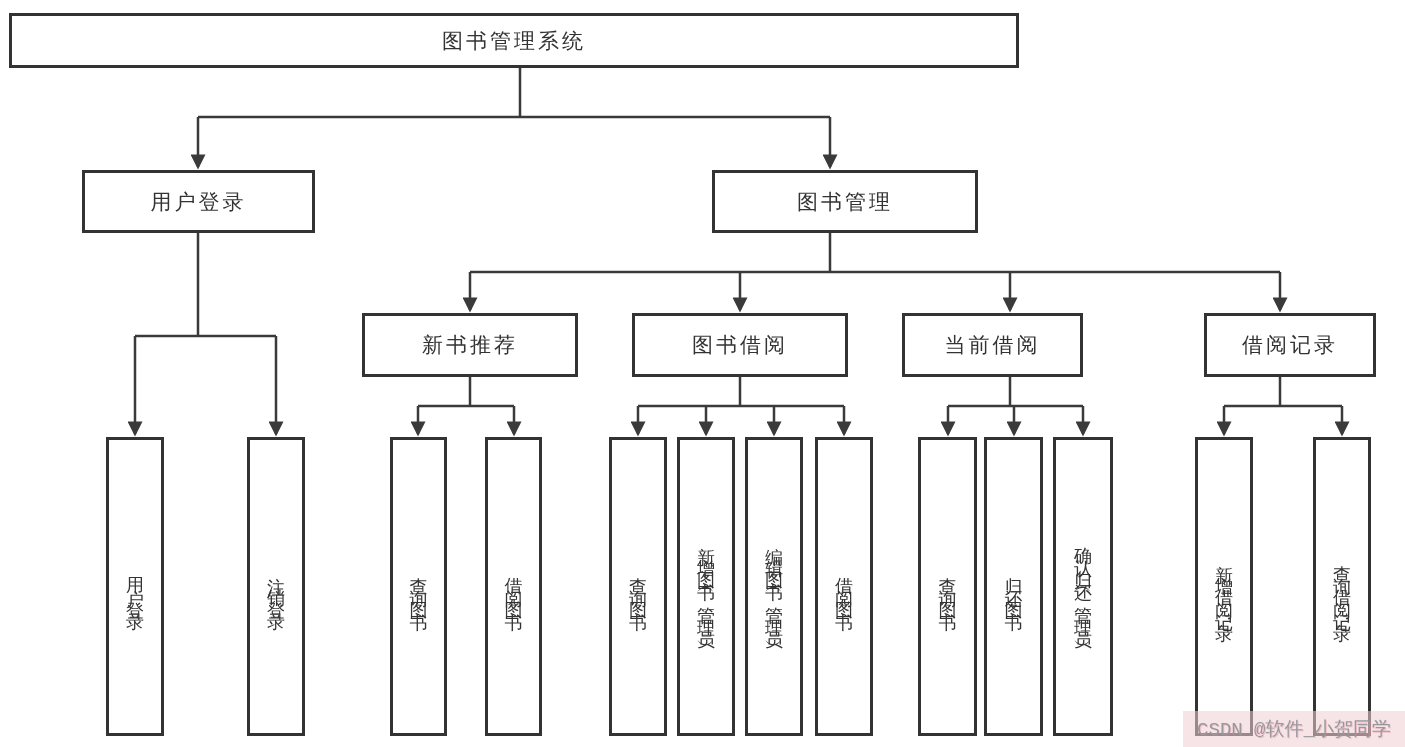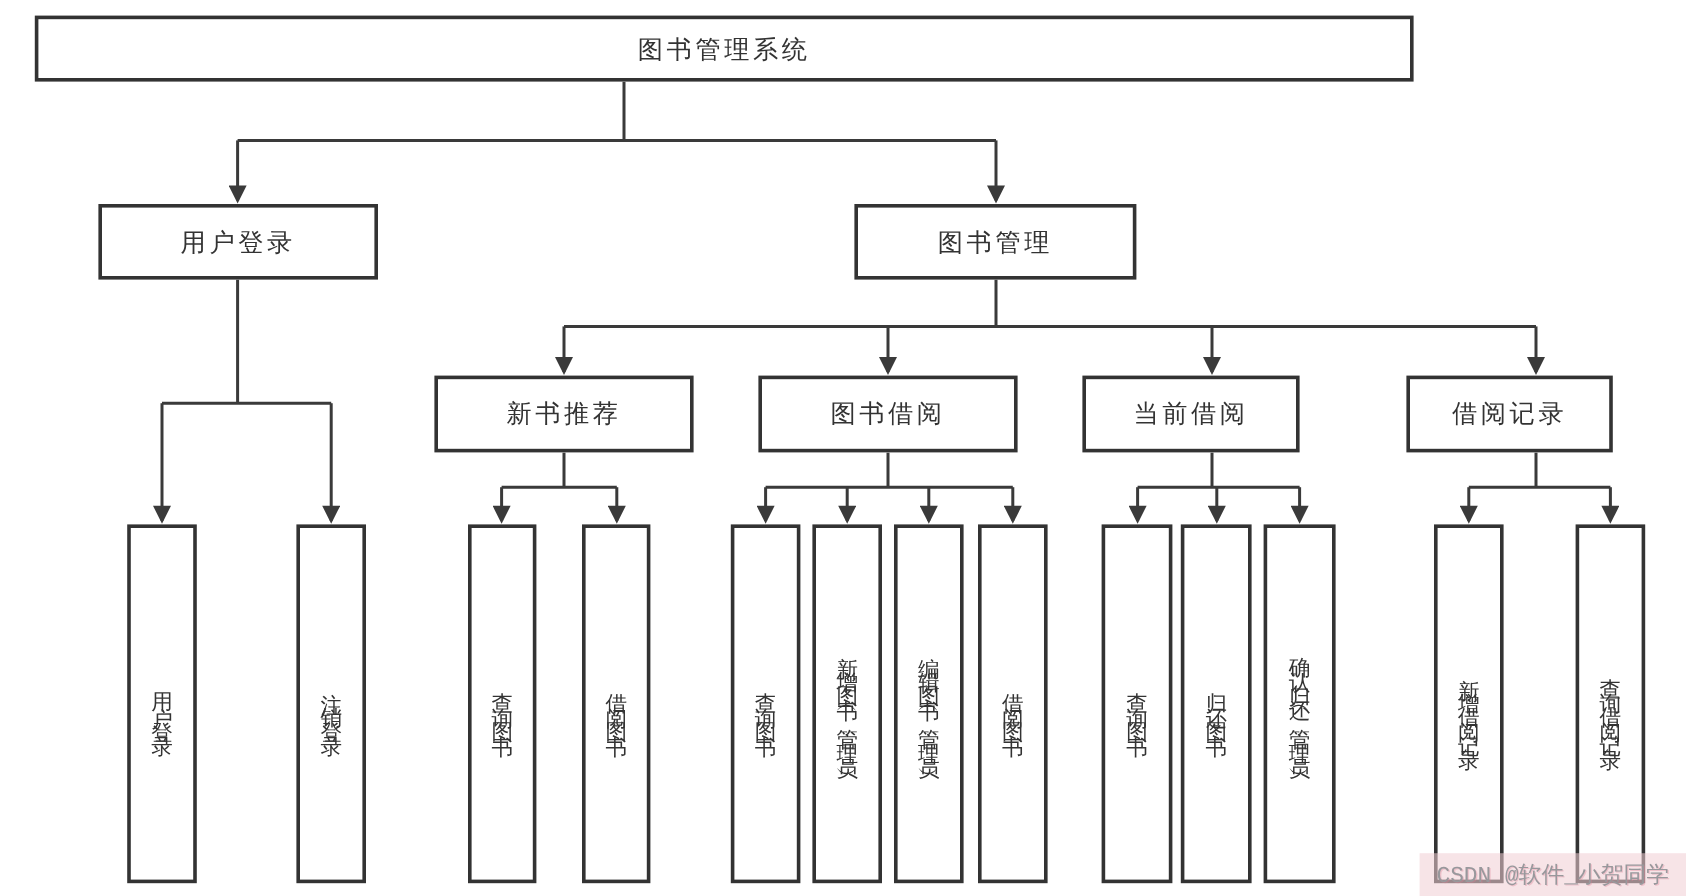--- a/index.html
+++ b/index.html
@@ -109,7 +109,7 @@
     <path class="wire" d="M1342 406 V434" marker-end="url(#arrow)"></path>
   </svg>
 
-  <div class="box h" style="left:29px;top:13px;width:1149px;height:55px">图书管理系统</div>
+  <div class="box h" style="left:9px;top:13px;width:1010px;height:55px">图书管理系统</div>
 
   <div class="box h" style="left:82px;top:170px;width:233px;height:63px">用户登录</div>
   <div class="box h" style="left:712px;top:170px;width:235px;height:63px">图书管理</div>

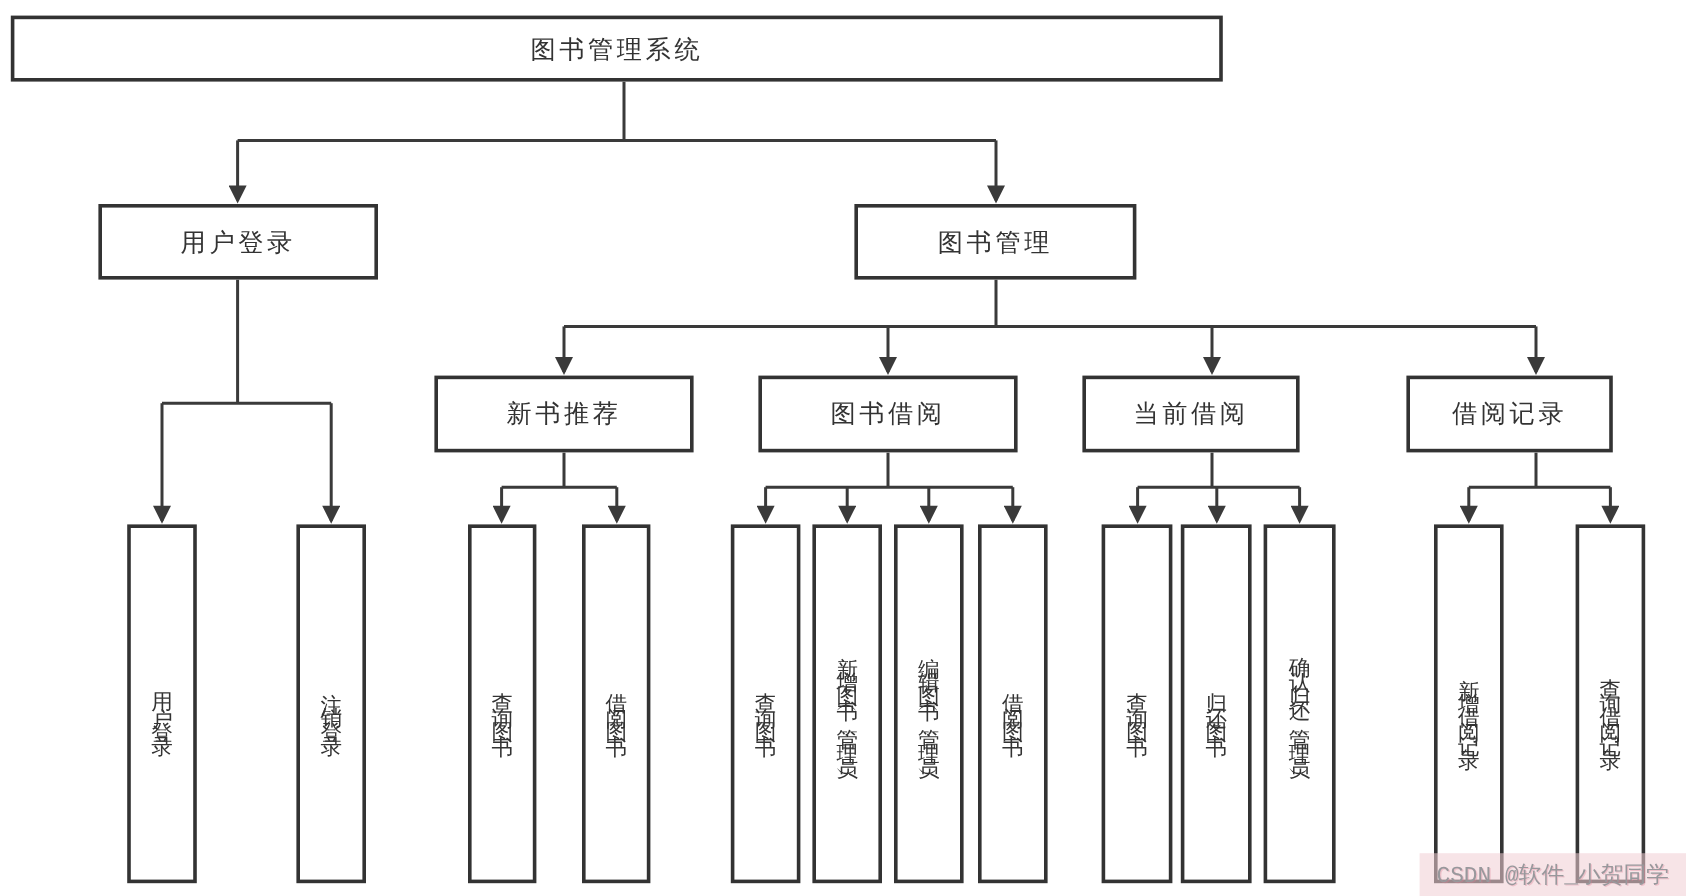--- a/index.html
+++ b/index.html
@@ -112,7 +112,7 @@
   <div class="box h" style="left:9px;top:13px;width:1010px;height:55px">图书管理系统</div>
 
   <div class="box h" style="left:82px;top:170px;width:233px;height:63px">用户登录</div>
-  <div class="box h" style="left:712px;top:170px;width:235px;height:63px">图书管理</div>
+  <div class="box h" style="left:712px;top:170px;width:266px;height:63px">图书管理</div>
 
   <div class="box h" style="left:632px;top:313px;width:216px;height:64px">图书借阅</div>
   <div class="box h" style="left:362px;top:313px;width:216px;height:64px">新书推荐</div>

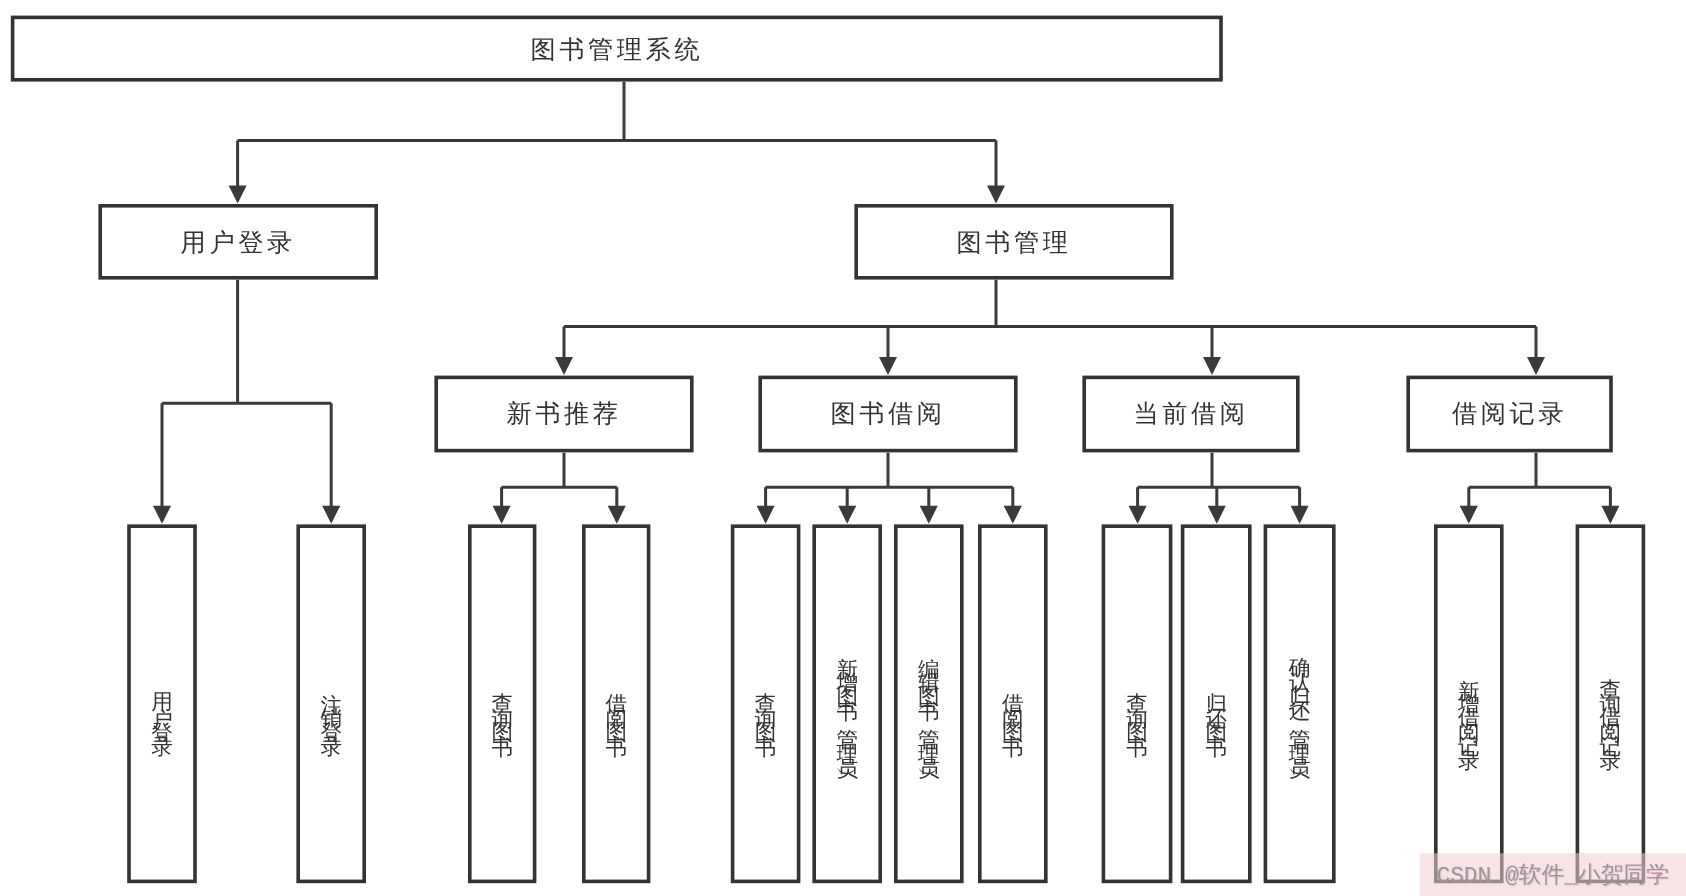--- a/index.html
+++ b/index.html
@@ -117,7 +117,7 @@
   <div class="box h" style="left:632px;top:313px;width:216px;height:64px">图书借阅</div>
   <div class="box h" style="left:362px;top:313px;width:216px;height:64px">新书推荐</div>
   <div class="box h" style="left:902px;top:313px;width:181px;height:64px">当前借阅</div>
-  <div class="box h" style="left:1172px;top:313px;width:172px;height:64px">借阅记录</div>
+  <div class="box h" style="left:1204px;top:313px;width:172px;height:64px">借阅记录</div>
 
   <div class="box v" style="left:106px;width:58px">用户登录</div>
   <div class="box v" style="left:247px;width:58px">注销登录</div>

